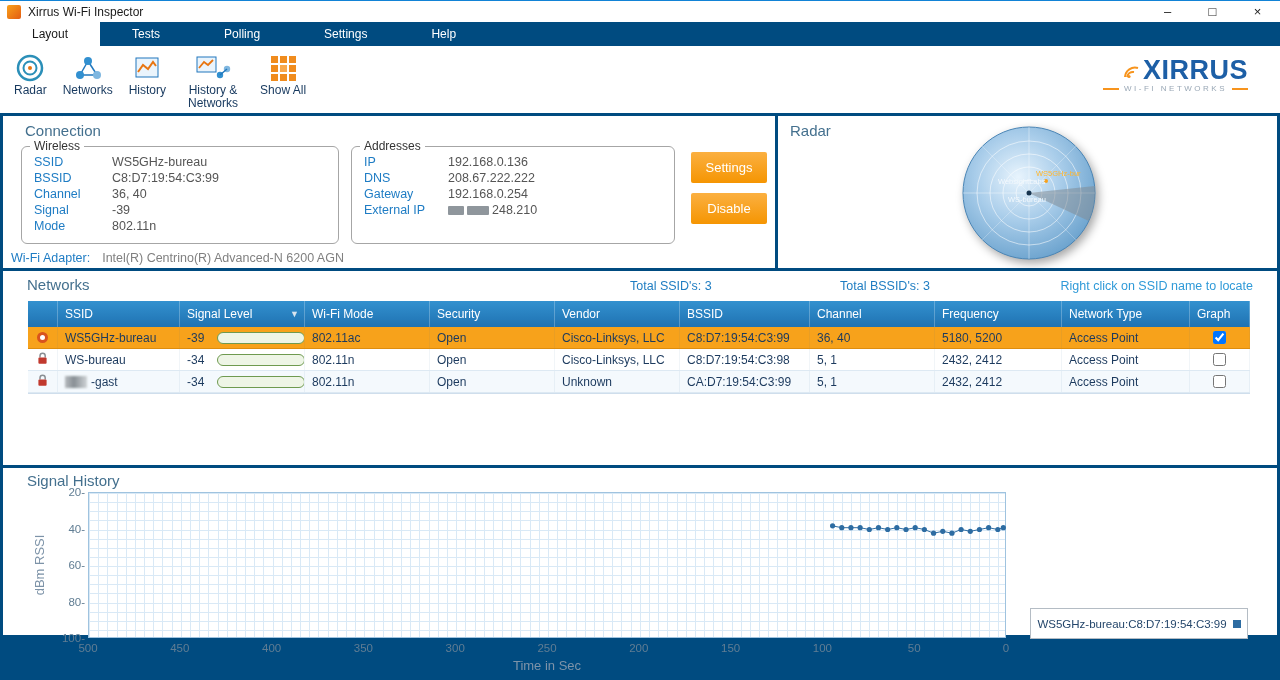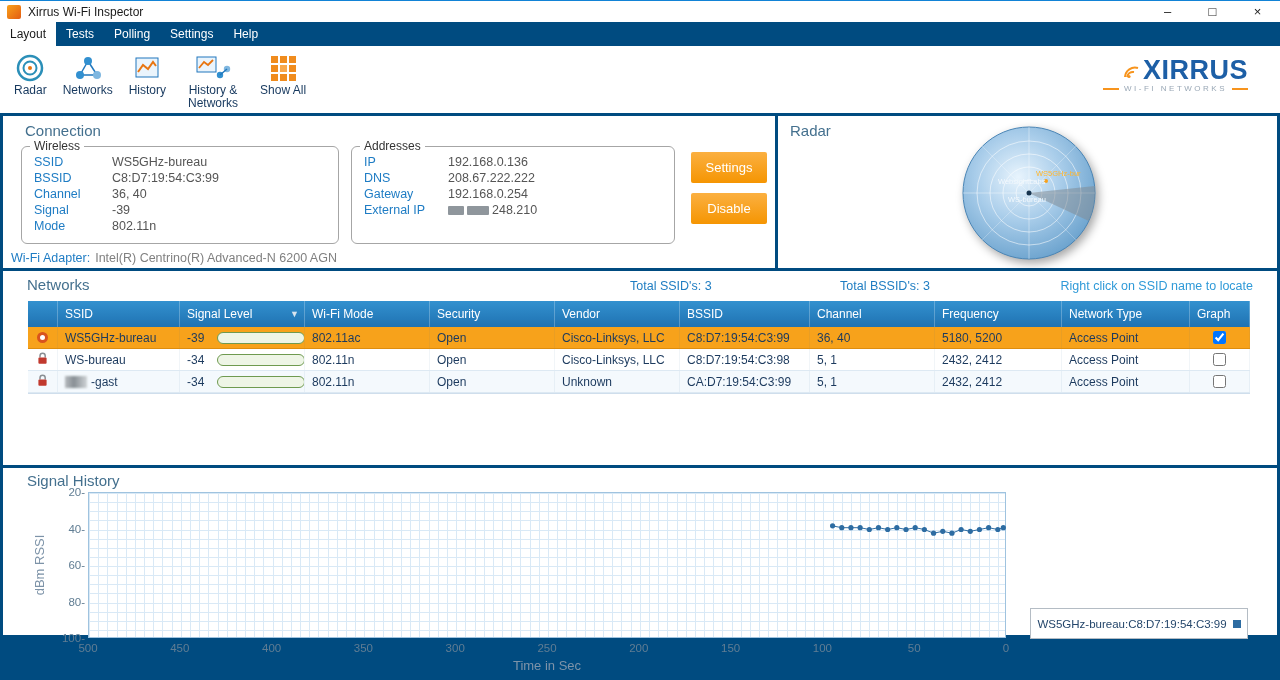--- a/index.html
+++ b/index.html
@@ -16,7 +16,7 @@
 
 
 .menubar{height:24px;background:#004b80;display:flex;align-items:stretch}
-.tab{display:flex;align-items:center;padding:0 10px;font-size:12px;color:#fff;cursor:pointer}
+.tab{display:flex;align-items:center;padding:0 32px;font-size:12px;color:#fff;cursor:pointer}
 .tab.active{background:#fff;color:#1a1a1a}
 
 

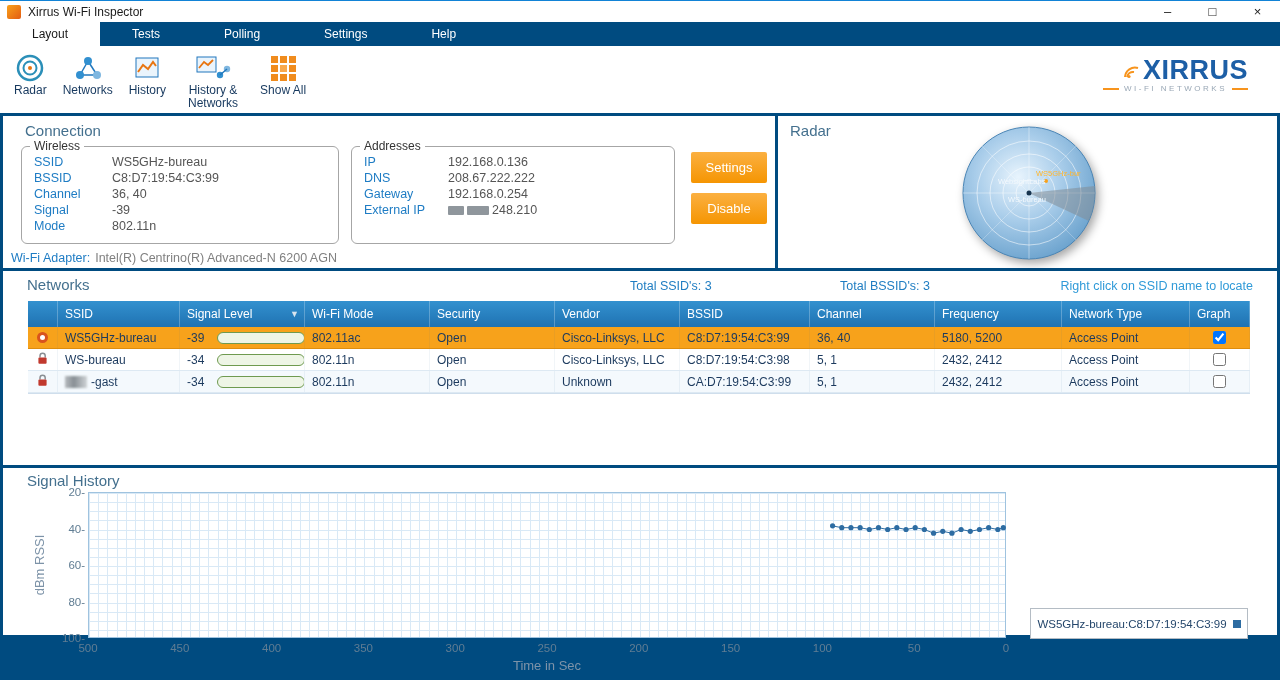--- a/index.html
+++ b/index.html
@@ -57,7 +57,7 @@
 .btn-settings{top:36px}
 .btn-disable{top:77px}
 .adapter{position:absolute;left:8px;top:135px;font-size:12.5px}
-.adapter .alabel{color:#1e7cc4;margin-right:5px}
+.adapter .alabel{color:#1e7cc4;margin-right:12px}
 .adapter .avalue{color:#808080}
 
 

